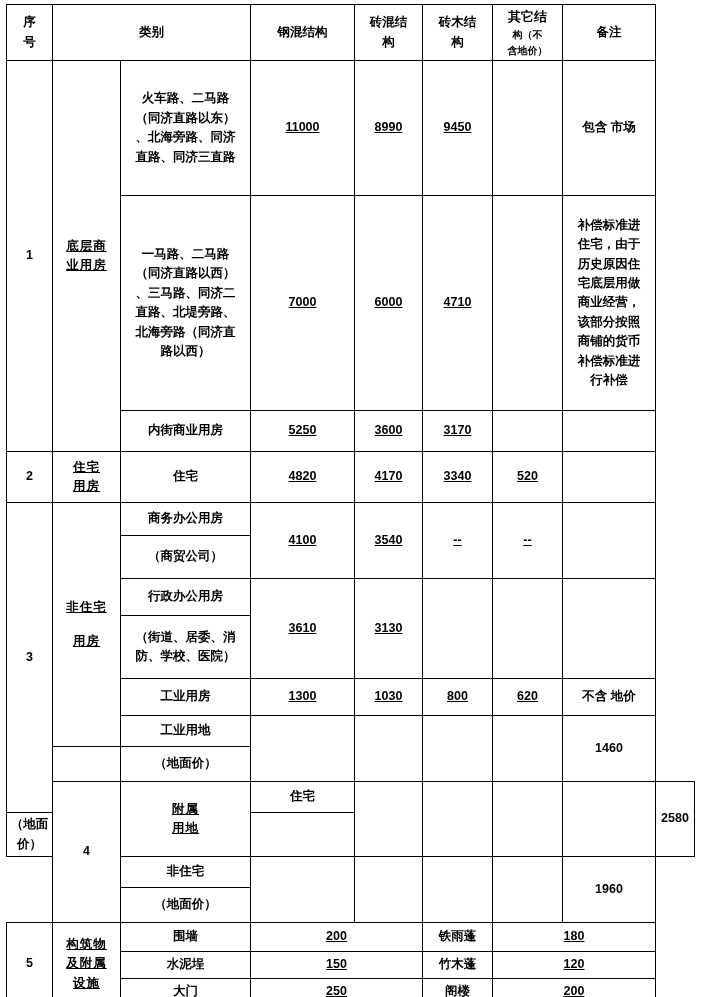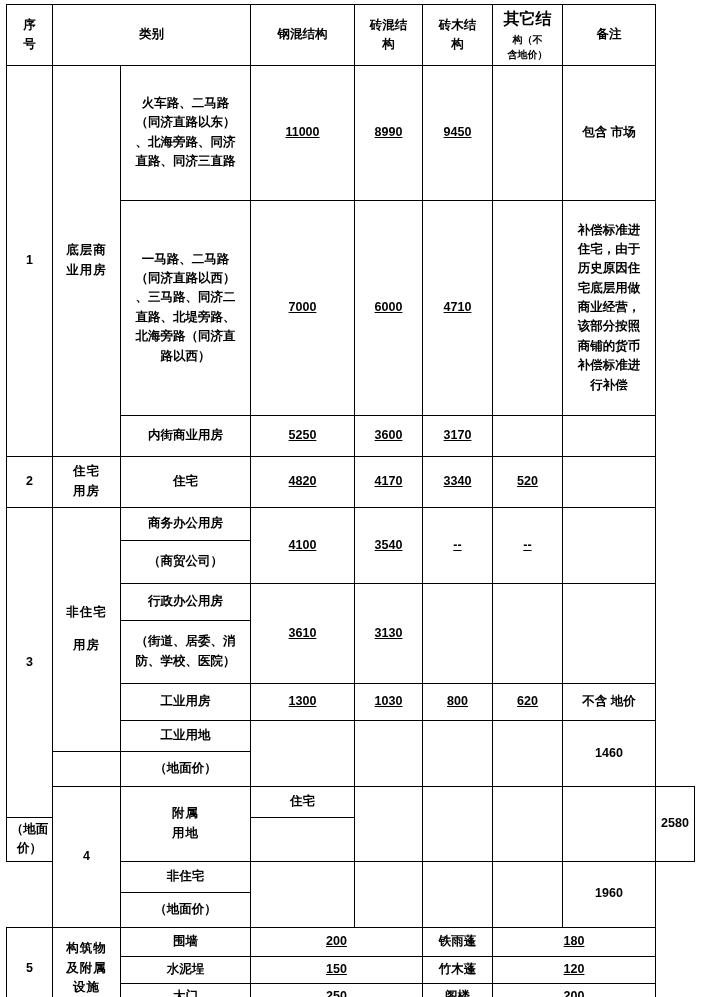--- a/index.html
+++ b/index.html
@@ -98,7 +98,7 @@
           <div>构</div>
         </td>
         <td>
-          <div style="font-size:16px">其它结</div>
+          <div style="font-size:13px">其它结</div>
           <div style="font-size:10px">构（不</div>
           <div style="font-size:10px">含地价）</div>
         </td>

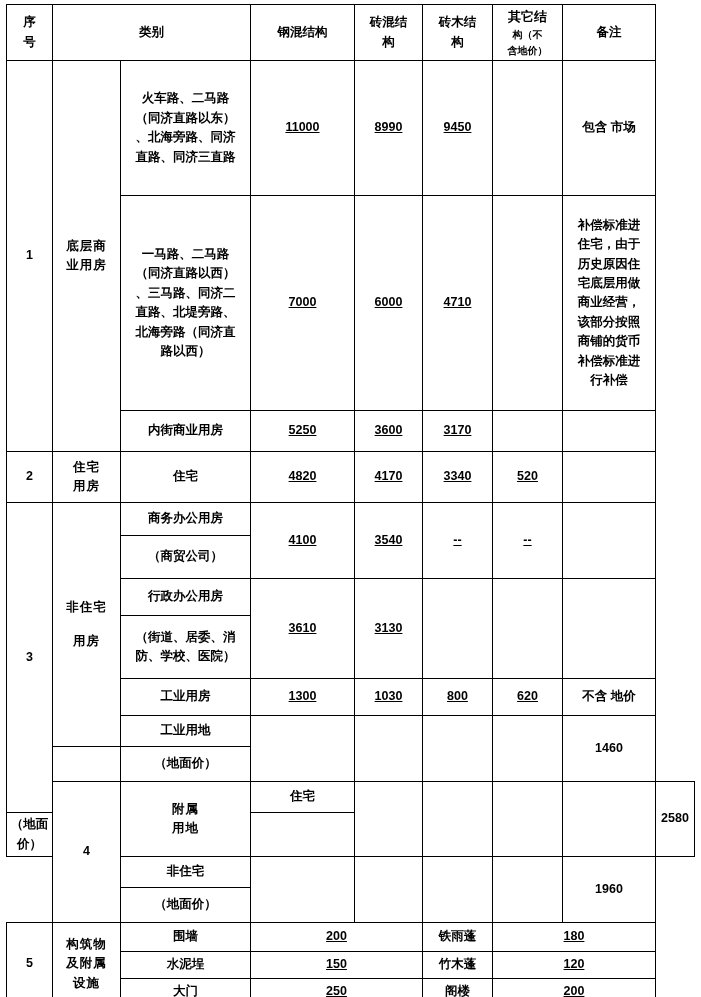--- a/index.html
+++ b/index.html
@@ -45,6 +45,7 @@
   .cat {
     font-size: 13px;
     letter-spacing: 1px;
+    text-decoration: underline;
   }
   .desc {
     font-size: 12.5px;

